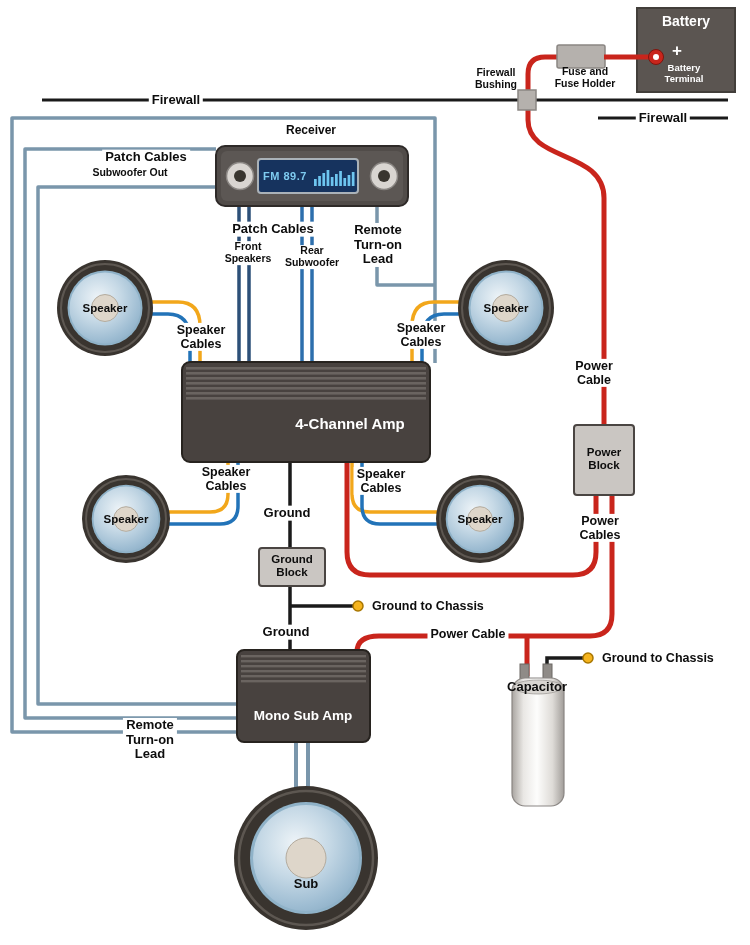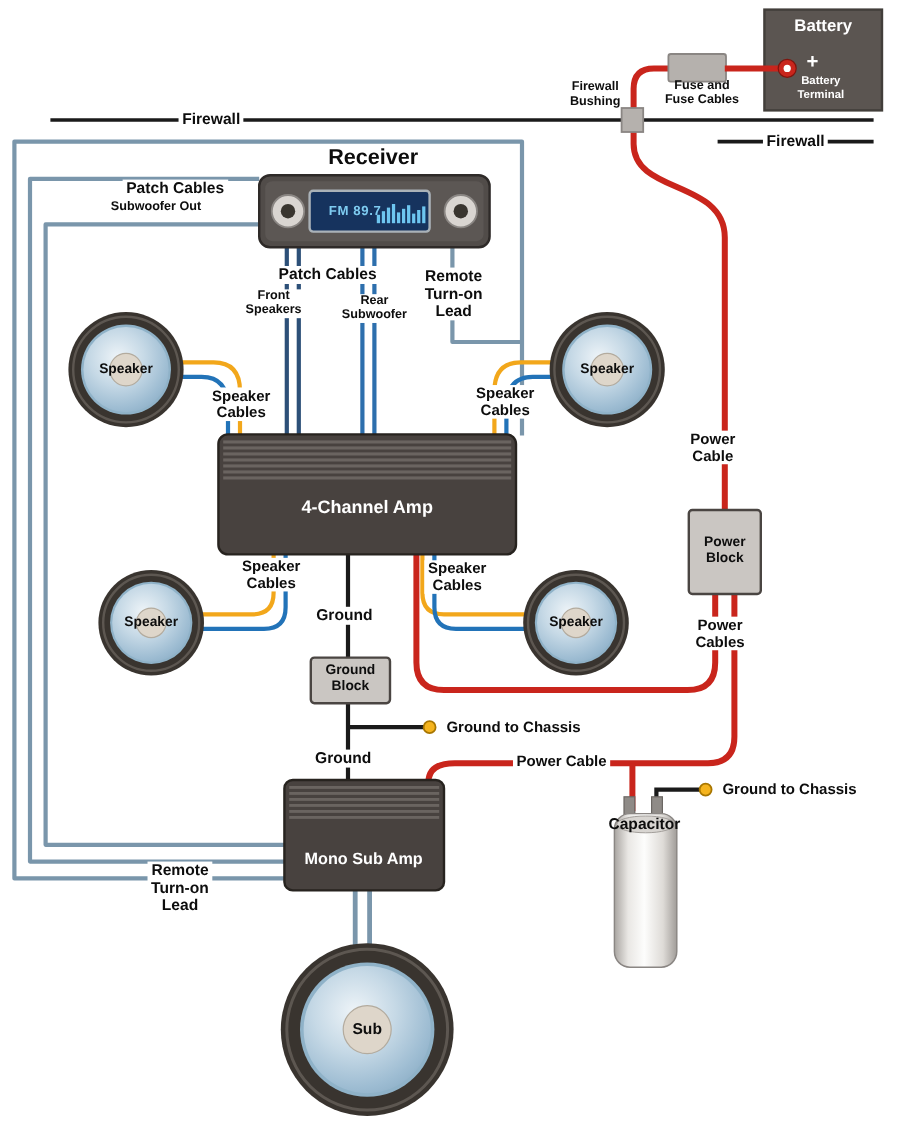--- a/index.html
+++ b/index.html
@@ -200,7 +200,7 @@
   <div class="lbl sm" style="left:496px;top:79px">Firewall
 Bushing</div>
   <div class="lbl sm" style="left:585px;top:78px">Fuse and
-Fuse Cables</div>
+Fuse Holder</div>
 
   <div class="lbl white" style="left:686px;top:22px;font-size:14px">Battery</div>
   <div class="lbl white plus" style="left:677px;top:51px">+</div>

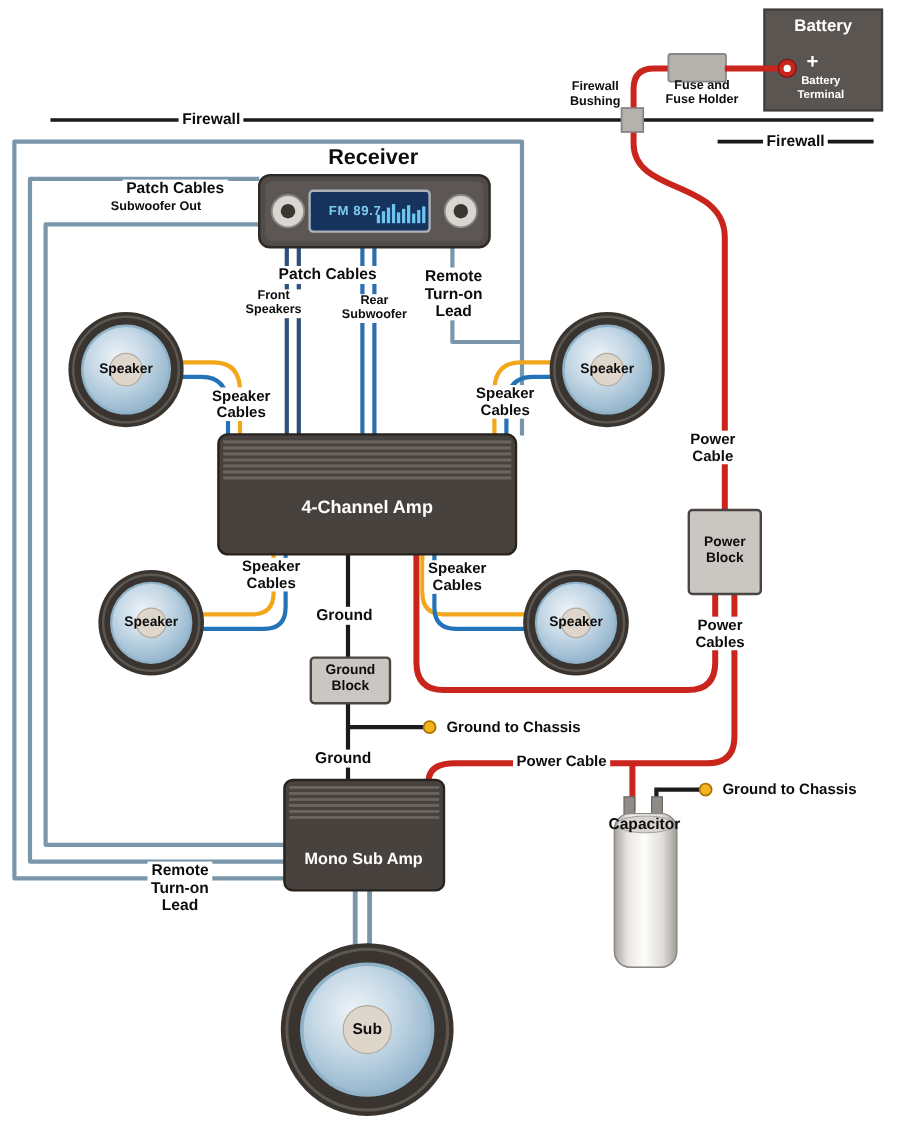--- a/index.html
+++ b/index.html
@@ -207,7 +207,7 @@
   <div class="lbl white xs" style="left:684px;top:74px">Battery
 Terminal</div>
 
-  <div class="lbl" style="left:311px;top:131px;font-size:18px">Receiver</div>
+  <div class="lbl" style="left:311px;top:131px;font-size:12px">Receiver</div>
   <div class="lbl left display-text" style="left:274px;top:176px">FM 89.7</div>
 
   <div class="lbl bg" style="left:146px;top:157px">Patch Cables</div>

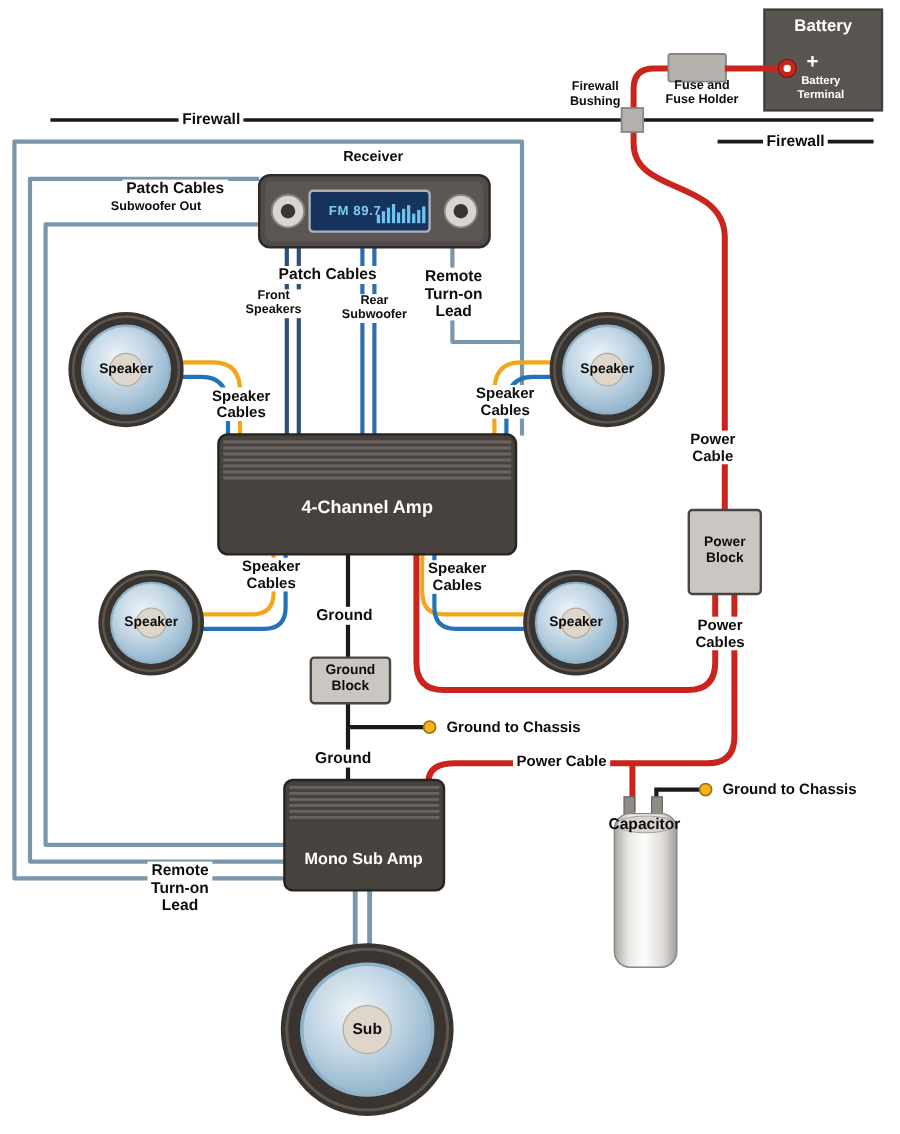--- a/index.html
+++ b/index.html
@@ -208,7 +208,7 @@
 Terminal</div>
 
   <div class="lbl" style="left:311px;top:131px;font-size:12px">Receiver</div>
-  <div class="lbl left display-text" style="left:274px;top:176px">FM 89.7</div>
+  <div class="lbl left display-text" style="left:263px;top:176px">FM 89.7</div>
 
   <div class="lbl bg" style="left:146px;top:157px">Patch Cables</div>
   <div class="lbl bg sm" style="left:130px;top:173px">Subwoofer Out</div>

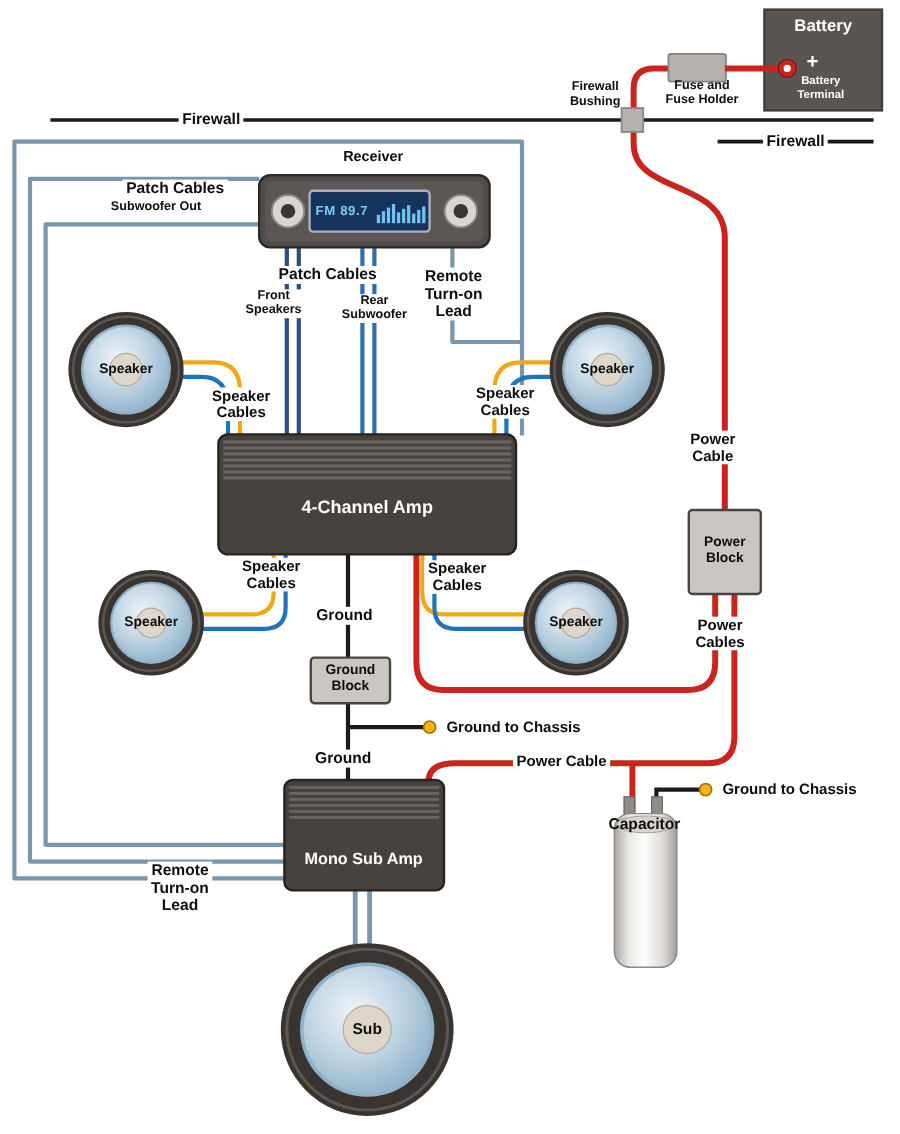--- a/index.html
+++ b/index.html
@@ -214,7 +214,7 @@
   <div class="lbl bg sm" style="left:130px;top:173px">Subwoofer Out</div>
 
   <div class="lbl bg" style="left:273px;top:229px">Patch Cables</div>
-  <div class="lbl bg sm" style="left:228px;top:253px">Front
+  <div class="lbl bg sm" style="left:248px;top:253px">Front
 Speakers</div>
   <div class="lbl bg sm" style="left:312px;top:257px">Rear
 Subwoofer</div>

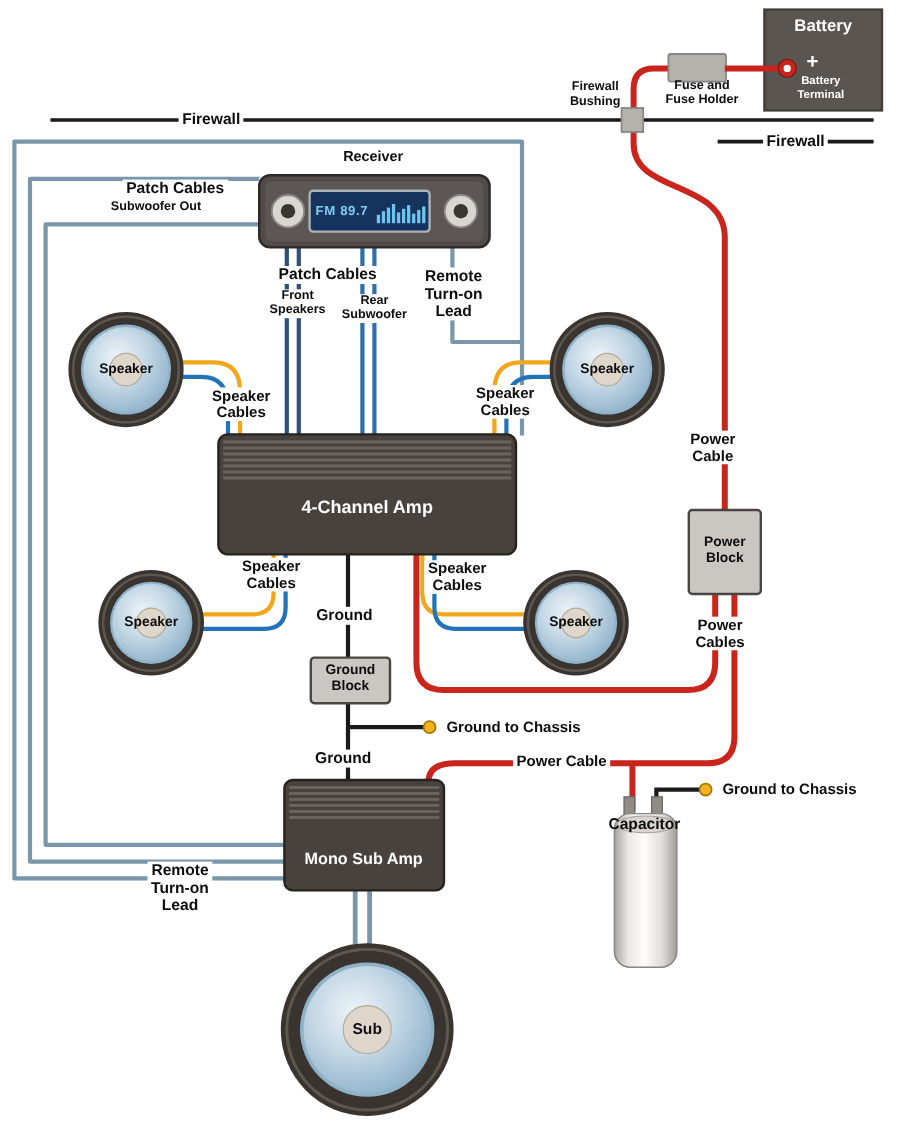--- a/index.html
+++ b/index.html
@@ -17,7 +17,7 @@
   .sm   { font-size:10.5px; }
   .xs   { font-size:9.5px; line-height:1.12; }
   .md   { font-size:12.5px; }
-  .lg   { font-size:15px; }
+  .lg   { font-size:15px;margin-left:44px; }
   .mdlg { font-size:13.5px; }
   .white{ color:#ffffff; }
   .left { transform:translate(0,-50%); text-align:left; }

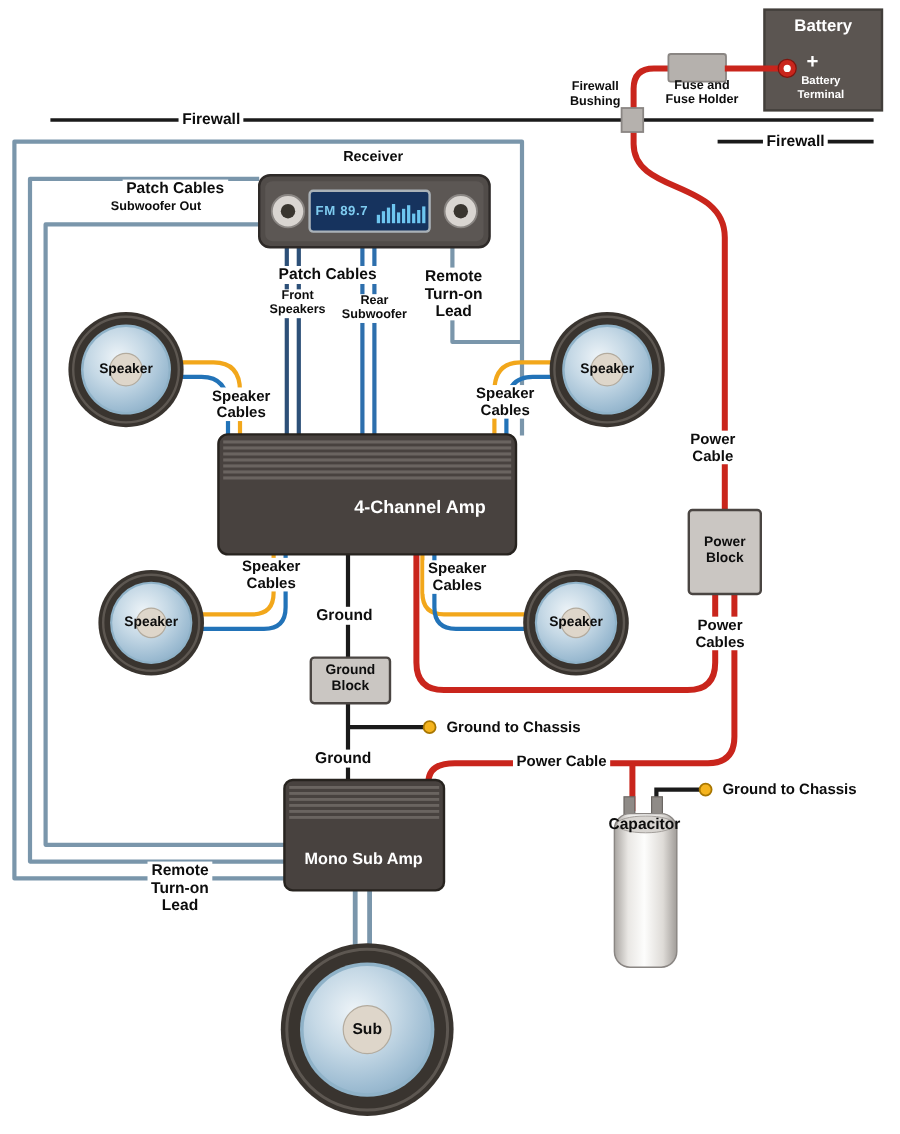--- a/index.html
+++ b/index.html
@@ -235,7 +235,7 @@
   <div class="lbl" style="left:506px;top:308px;font-size:11.5px">Speaker</div>
   <div class="lbl" style="left:126px;top:519px;font-size:11.5px">Speaker</div>
   <div class="lbl" style="left:480px;top:519px;font-size:11.5px">Speaker</div>
-  <div class="lbl" style="left:306px;top:858px">Sub</div>
+  <div class="lbl" style="left:306px;top:884px">Sub</div>
 
   <div class="lbl white lg" style="left:306px;top:424px">4-Channel Amp</div>
   <div class="lbl white mdlg" style="left:303px;top:716px">Mono Sub Amp</div>

